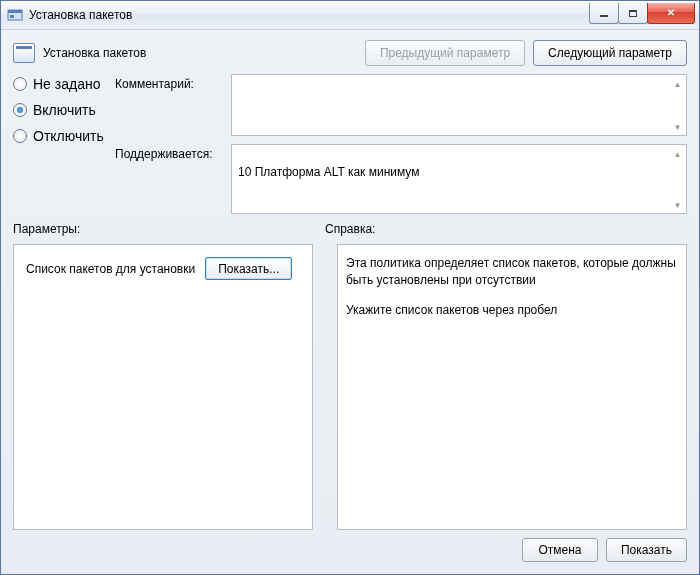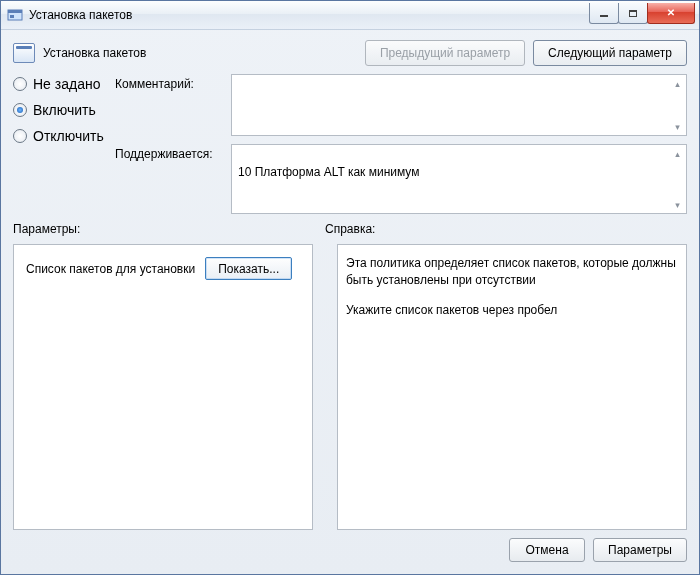--- a/index.html
+++ b/index.html
@@ -156,7 +156,7 @@
 
     <div class="footer">
       <button class="dlg-btn">Отмена</button>
-      <button class="dlg-btn">Параметры</button>
+      <button class="dlg-btn">Показать</button>
     </div>
 
   </div>

